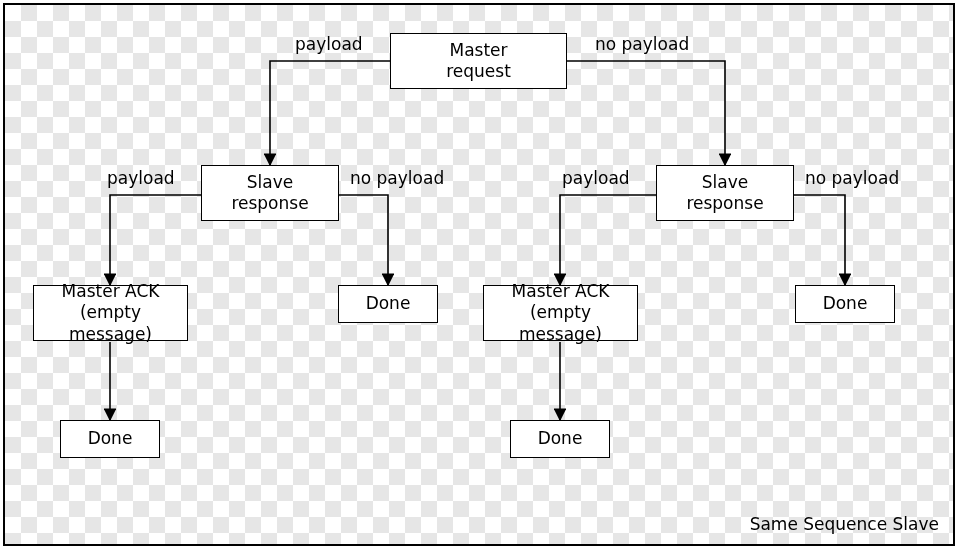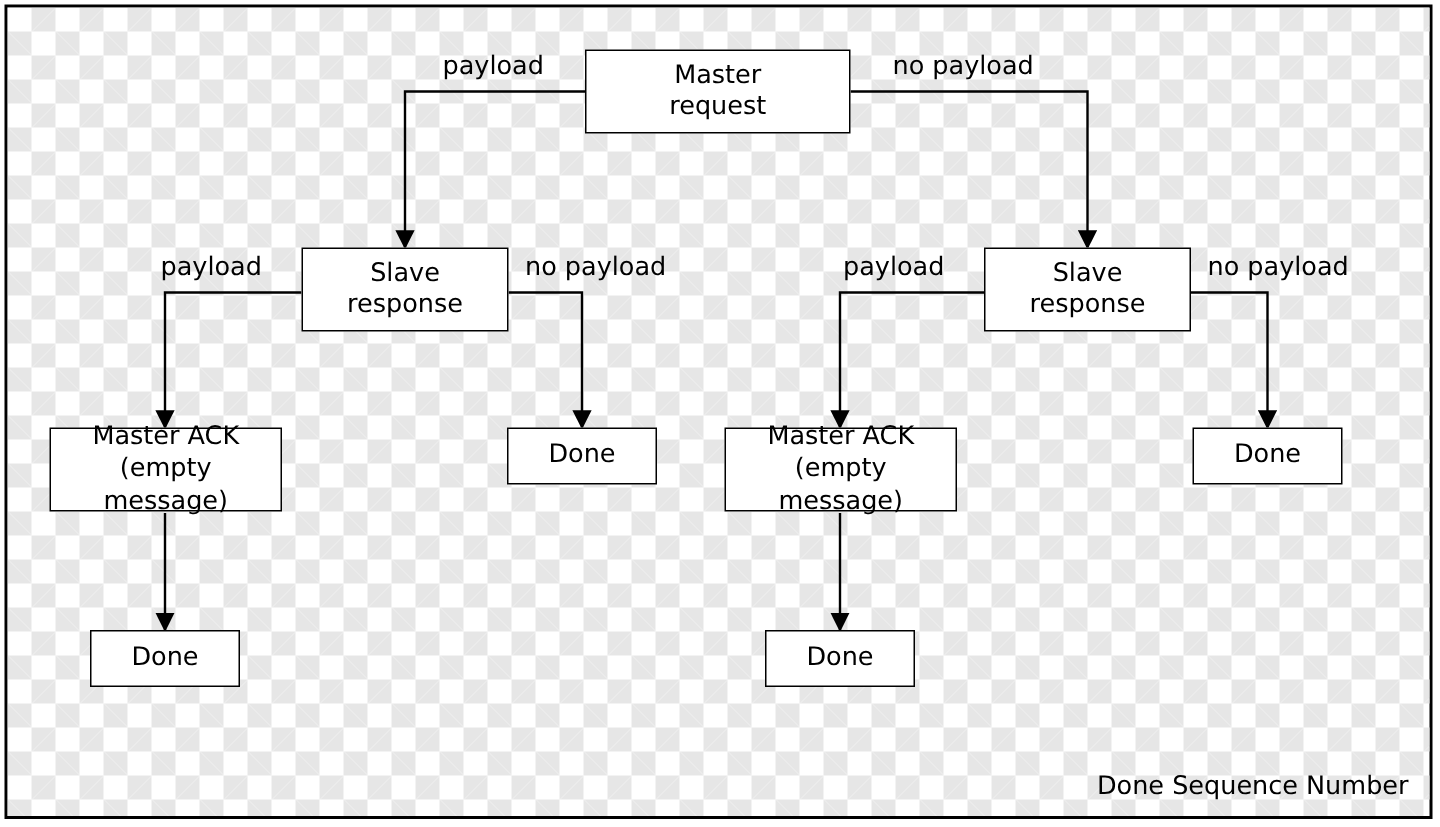--- a/index.html
+++ b/index.html
@@ -128,7 +128,7 @@
   <span class="label" style="left:557px; top:163px;">payload</span>
   <span class="label" style="left:800px; top:163px;">no payload</span>
 
-  <span class="footer">Done Sequence Number</span>
+  <span class="footer">Same Sequence Slave</span>
 </div>
 
 </body></html>

